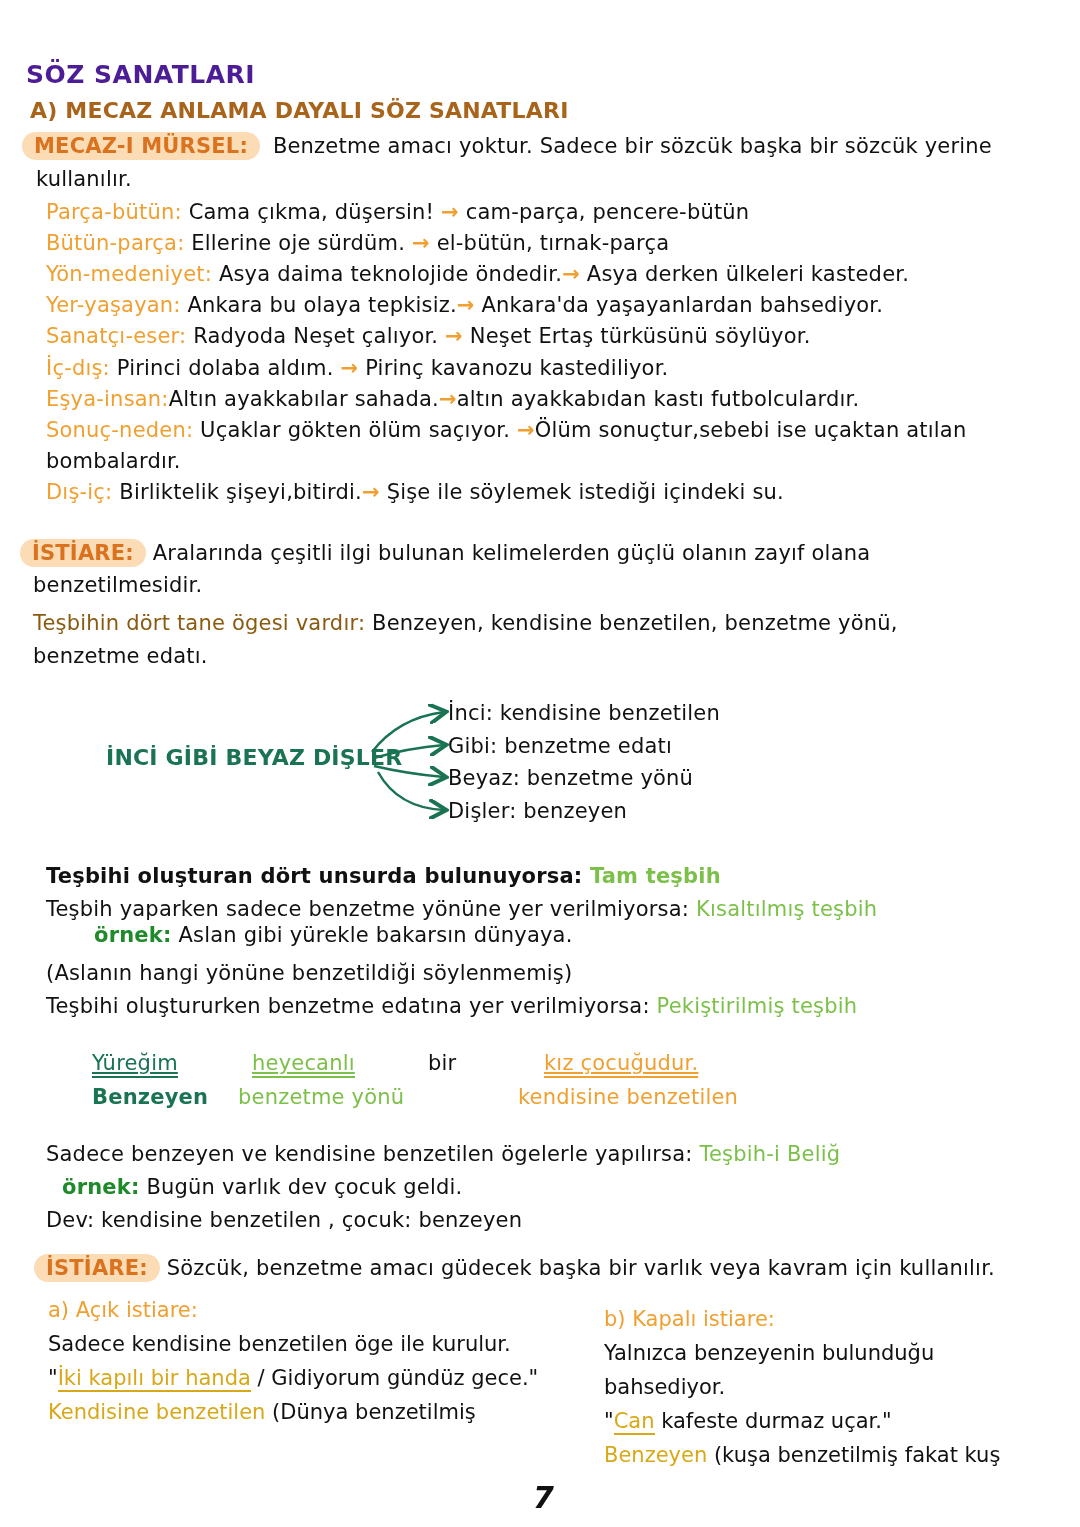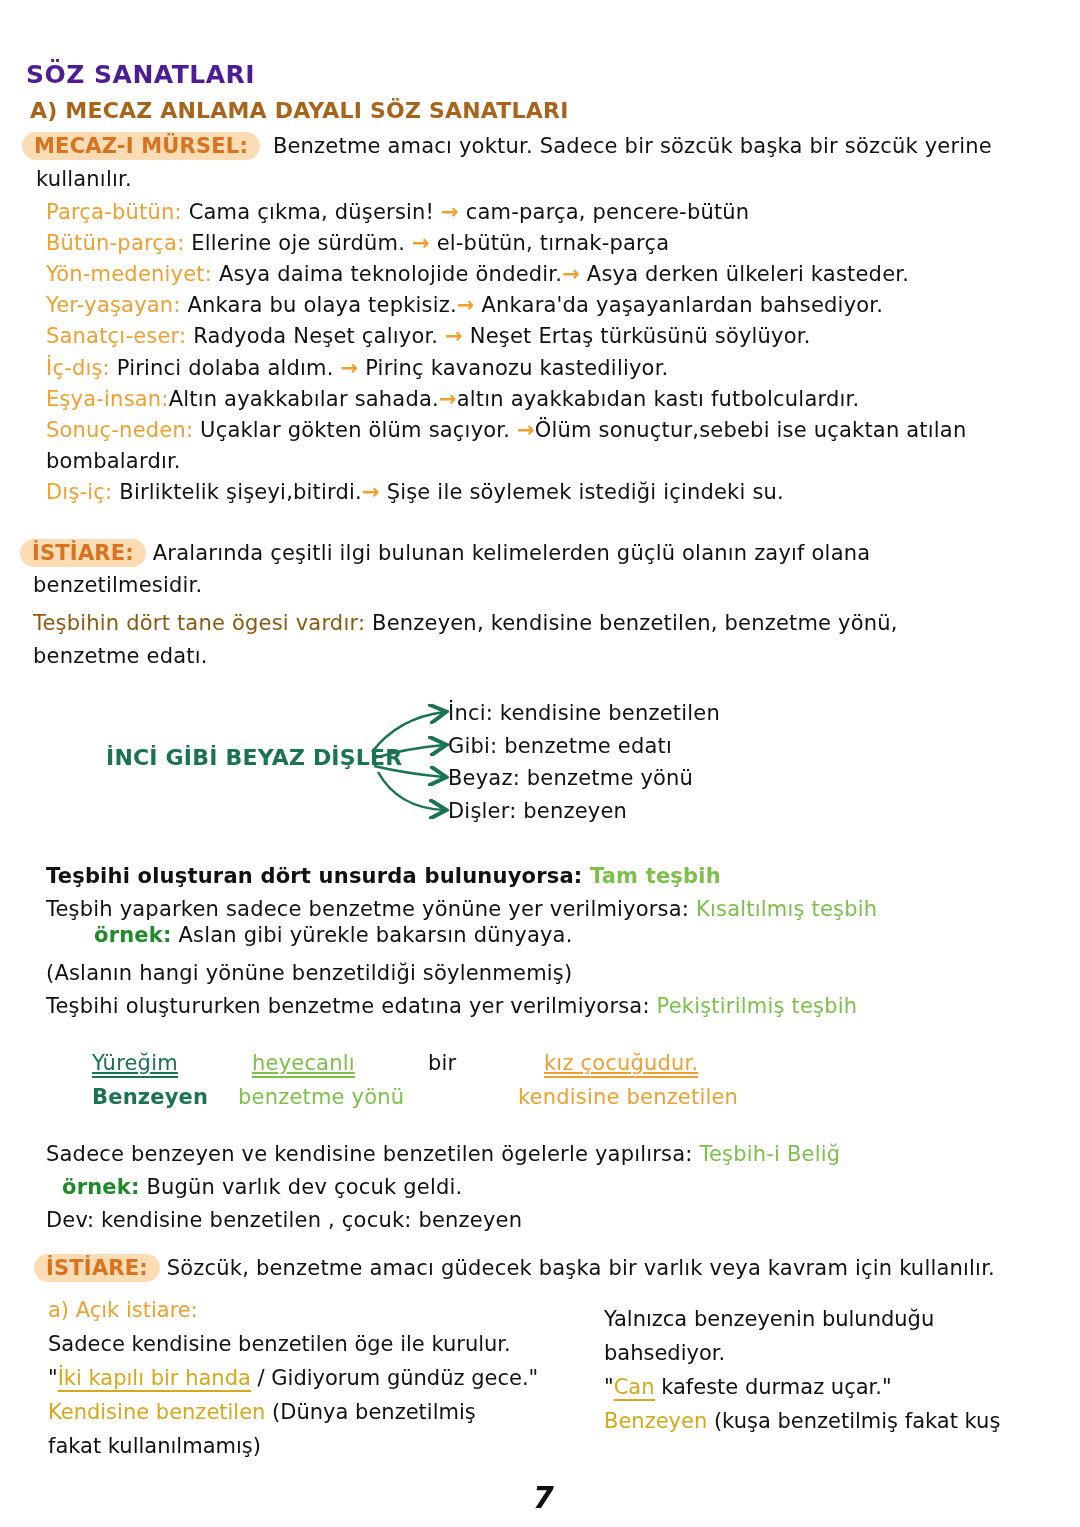--- a/index.html
+++ b/index.html
@@ -101,6 +101,7 @@
 </div>
 
 <div class="col" style="left:604px;top:1302px;">
+  <div class="org">b) Kapalı istiare:</div>
   <div>Yalnızca benzeyenin bulunduğu</div>
   <div>bahsediyor.</div>
   <div><span>"</span><span class="gold ug">Can</span><span> kafeste durmaz uçar."</span></div>

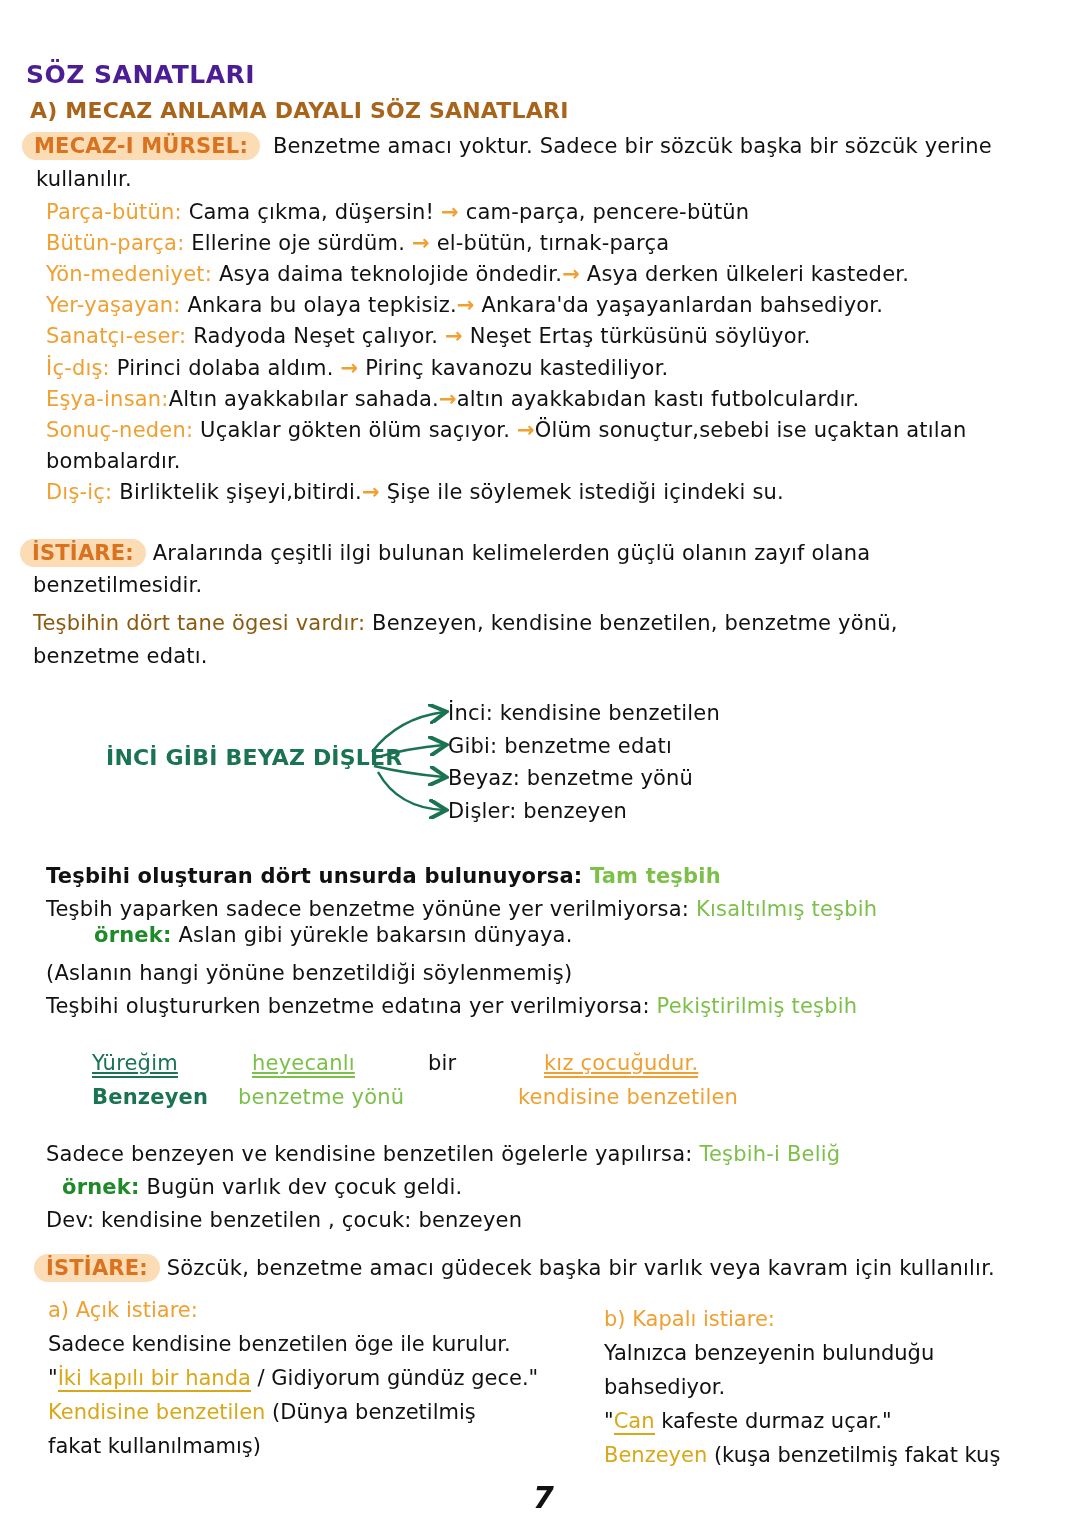--- a/index.html
+++ b/index.html
@@ -97,7 +97,6 @@
   <div>Sadece kendisine benzetilen öge ile kurulur.</div>
   <div><span>"</span><span class="gold ug">İki kapılı bir handa</span><span> / Gidiyorum gündüz gece."</span></div>
   <div><span class="gold">Kendisine benzetilen</span><span> (Dünya benzetilmiş</span></div>
-  <div>fakat kullanılmamış)</div>
 </div>
 
 <div class="col" style="left:604px;top:1302px;">

